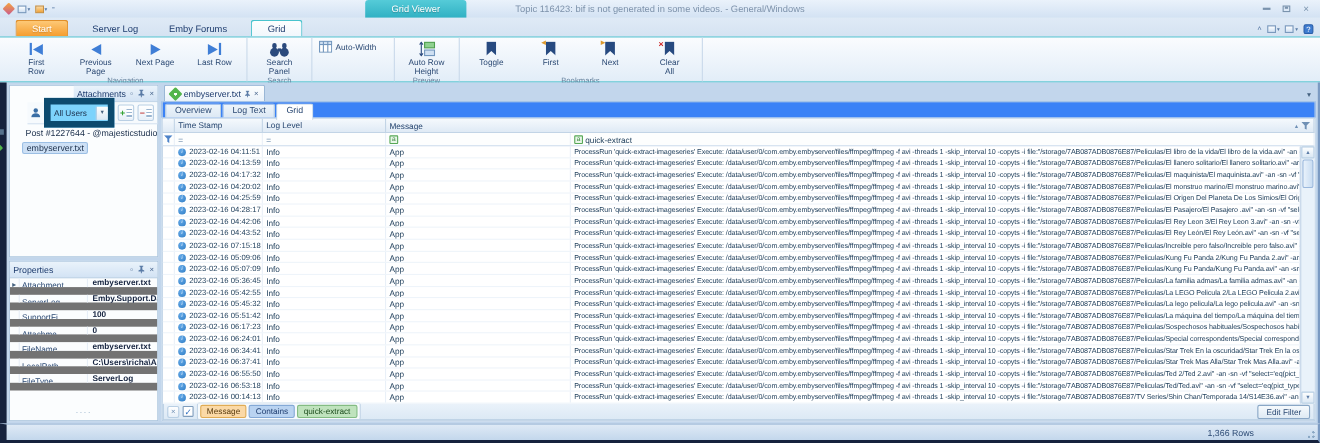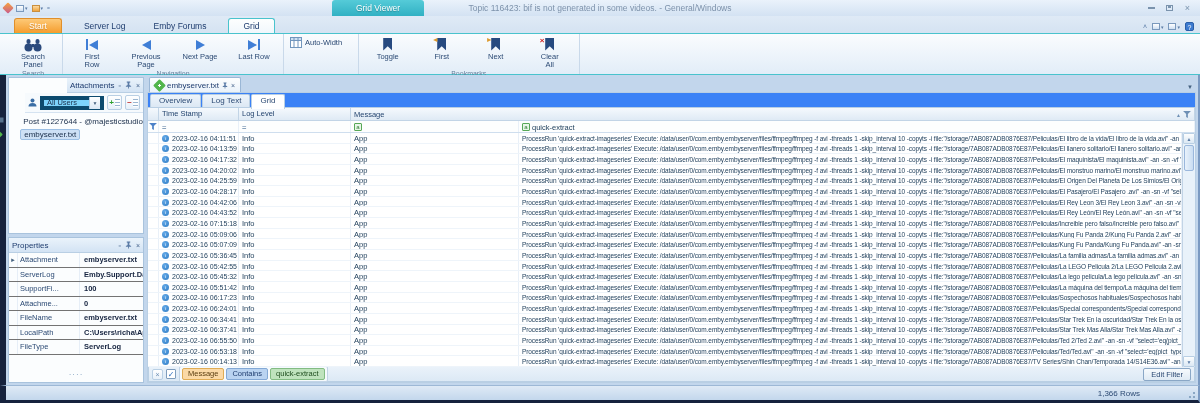--- a/index.html
+++ b/index.html
@@ -199,6 +199,40 @@
       <div class="ritems">
         <div class="bigbtn">
           <span class="ric">
+              <span class="vbar"></span>
+              <span class="tri l"></span>
+            </span>
+          <span class="lbl">First
+Row</span>
+        </div>
+        <div class="bigbtn">
+          <span class="ric">
+              <span class="tri l"></span>
+            </span>
+          <span class="lbl">Previous
+Page</span>
+        </div>
+        <div class="bigbtn">
+          <span class="ric">
+              <span class="tri r"></span>
+            </span>
+          <span class="lbl">Next Page</span>
+        </div>
+        <div class="bigbtn">
+          <span class="ric">
+              <span class="tri r"></span>
+              <span class="vbar"></span>
+            </span>
+          <span class="lbl">Last Row</span>
+        </div>
+      </div>
+      <div class="glabel">Navigation</div>
+    </div>
+
+    <div class="rgroup">
+      <div class="ritems">
+        <div class="bigbtn">
+          <span class="ric">
             <svg width="18" height="14" viewBox="0 0 18 14">
                 <g fill="#2b4a7d">
                   <rect x="2.5" y="1" width="4" height="5" rx="2"></rect>
@@ -214,40 +248,6 @@
         </div>
       </div>
       <div class="glabel">Search</div>
-    </div>
-
-    <div class="rgroup">
-      <div class="ritems">
-        <div class="bigbtn">
-          <span class="ric">
-              <span class="vbar"></span>
-              <span class="tri l"></span>
-            </span>
-          <span class="lbl">First
-Row</span>
-        </div>
-        <div class="bigbtn">
-          <span class="ric">
-              <span class="tri l"></span>
-            </span>
-          <span class="lbl">Previous
-Page</span>
-        </div>
-        <div class="bigbtn">
-          <span class="ric">
-              <span class="tri r"></span>
-            </span>
-          <span class="lbl">Next Page</span>
-        </div>
-        <div class="bigbtn">
-          <span class="ric">
-              <span class="tri r"></span>
-              <span class="vbar"></span>
-            </span>
-          <span class="lbl">Last Row</span>
-        </div>
-      </div>
-      <div class="glabel">Navigation</div>
     </div>
 
     <div class="rgroup">

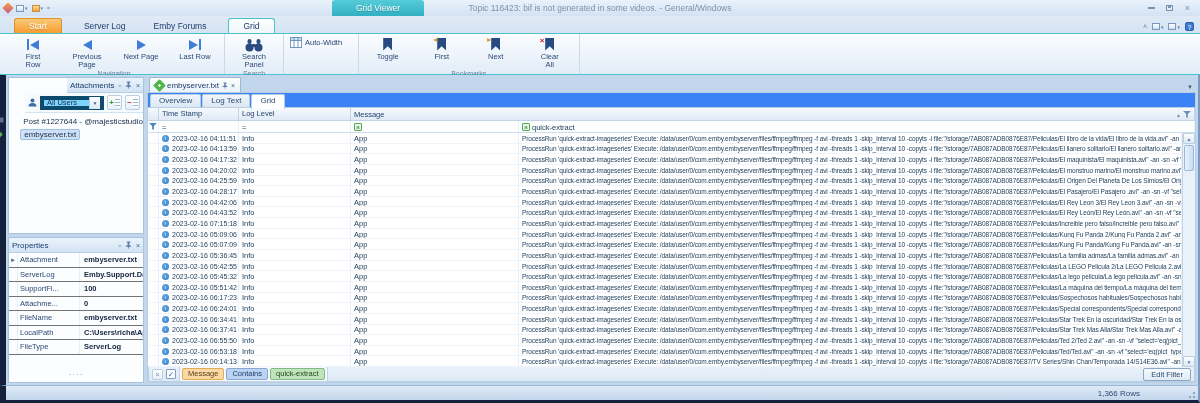--- a/index.html
+++ b/index.html
@@ -284,6 +284,23 @@
       <div class="glabel">Grid</div>
     </div>
 
+    <div class="rgroup">
+      <div class="ritems">
+        <div class="bigbtn">
+          <span class="ric">
+            <svg width="16" height="15" viewBox="0 0 16 15">
+                <rect x="6" y="1.5" width="9" height="5" fill="#8fd18f" stroke="#4e9e4e"></rect>
+                <rect x="6" y="8.5" width="9" height="5" fill="#cfe0f2" stroke="#7296bd"></rect>
+                <line x1="3" y1="1.5" x2="3" y2="13.5" stroke="#2b4a7d"></line>
+                <path d="M1.5 3.5L3 1.5l1.5 2M1.5 11.5L3 13.5l1.5-2" stroke="#2b4a7d" fill="none"></path>
+              </svg>
+          </span>
+          <span class="lbl">Auto Row
+Height</span>
+        </div>
+      </div>
+      <div class="glabel">Preview</div>
+    </div>
 
     <div class="rgroup">
       <div class="ritems">

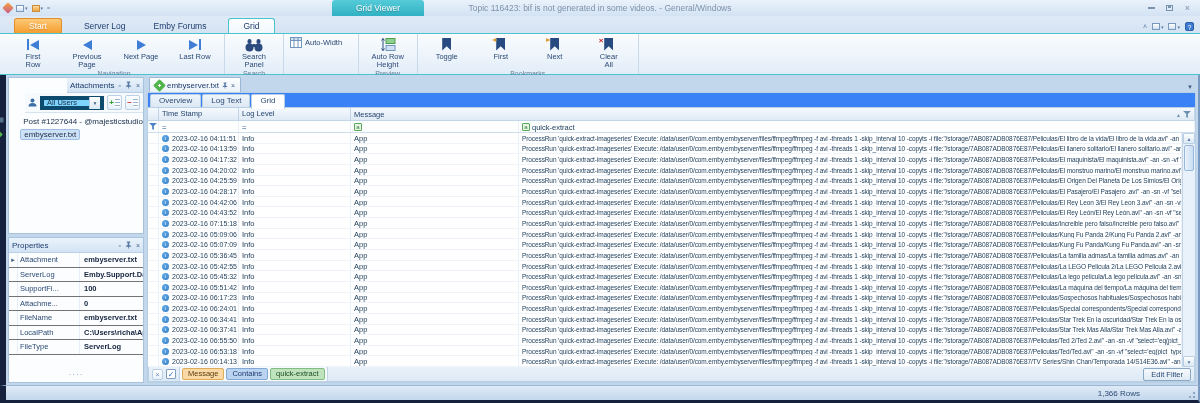--- a/index.html
+++ b/index.html
@@ -65,7 +65,7 @@
   .phead .sp { flex:1; }
   .ph-ic { color:#46648c; font-size:7px; margin-left:4px; line-height:1; }
   .ptoolbar { height:20px; flex:0 0 20px; display:flex; align-items:center; gap:3px; padding:0 3px; border-bottom:1px solid #d5e3f1; background:#f6fafd; }
-  .combo { flex:0 0 64px; height:14px; border:4px solid #0c4a6e; background:#7dd3fc; display:flex; align-items:center; font-size:7.5px; padding-left:3px; color:#1a2e4a; }
+  .combo { flex:0 0 64px; height:27px; border:6px solid #0c4a6e; background:#7dd3fc; display:flex; align-items:center; font-size:7.5px; padding-left:3px; color:#1a2e4a; }
   .combo .dd { margin-left:auto; width:11px; height:12px; background:linear-gradient(#fdfefe,#dbe8f4); border-left:1px solid #b9cfe4; text-align:center; font-size:5px; color:#44617f; line-height:12px; }
   .treebtn { width:15px; height:15px; border:1px solid #b9cfe4; background:linear-gradient(#fff,#e7f0f9); border-radius:2px; display:flex; align-items:center; justify-content:center; gap:1px; font-size:8px; font-weight:bold; }
   .treebtn .stripes { width:5px; height:8px; background:repeating-linear-gradient(#9ab5d0 0 1px,#fff 1px 3px); }

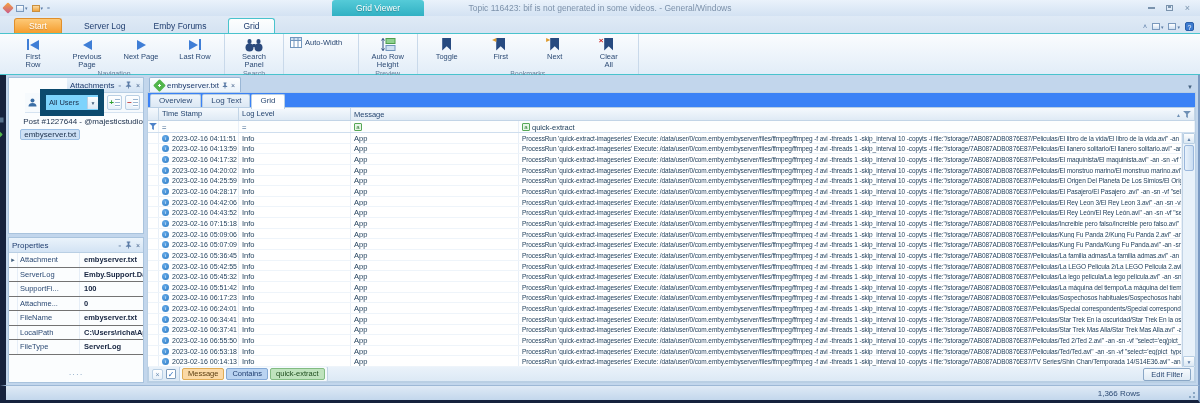--- a/index.html
+++ b/index.html
@@ -78,7 +78,7 @@
   .emby { width:9px; height:9px; background:radial-gradient(circle at 50% 50%, #fff 0 1.3px, #52b54b 1.4px); transform:rotate(45deg); border-radius:1px; flex:0 0 9px; }
 
   .props { flex:1; display:flex; flex-direction:column; overflow:hidden; }
-  .prow { display:flex; height:14.5px; flex:0 0 14.5px; border-bottom:1px solid #737373; align-items:center; }
+  .prow { display:flex; height:14.5px; flex:0 0 14.5px; border-bottom:7px solid #737373; align-items:center; }
   .prow .gut { width:9px; flex:0 0 9px; text-align:center; color:#44617f; font-size:7px; border-right:1px solid #e6eef7; align-self:stretch; line-height:14px; }
   .prow .pl { width:62px; flex:0 0 62px; padding-left:2px; color:#2c4a74; font-size:7.5px; border-right:1px solid #e6eef7; align-self:stretch; line-height:14px; white-space:nowrap; overflow:hidden; }
   .prow .pv { flex:1; padding-left:4px; font-weight:bold; color:#15233f; font-size:7.5px; white-space:nowrap; overflow:hidden; }

